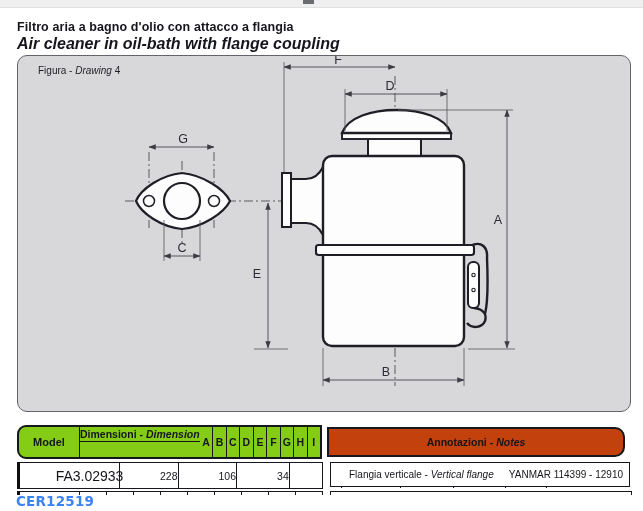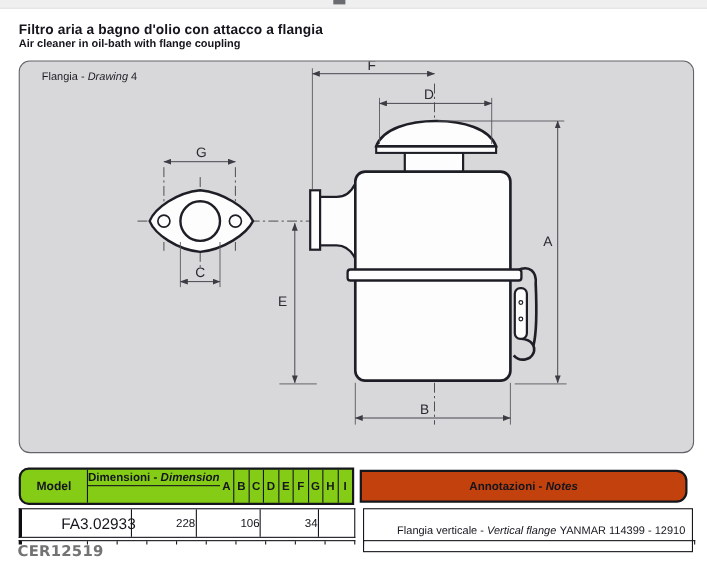--- a/index.html
+++ b/index.html
@@ -16,7 +16,7 @@
   
   .title-block{position:absolute;left:17px;top:8px;margin-top:12px;}
   .title-it{font-size:12.5px;font-weight:bold;letter-spacing:.1px;}
-  .title-en{font-size:10px;font-weight:bold;margin-top:1px;}
+  .title-en{font-size:16px;font-weight:bold;font-style:italic;margin-top:1px;}
 
   
   .fig-box{position:absolute;left:17px;top:55px;width:612px;height:355px;

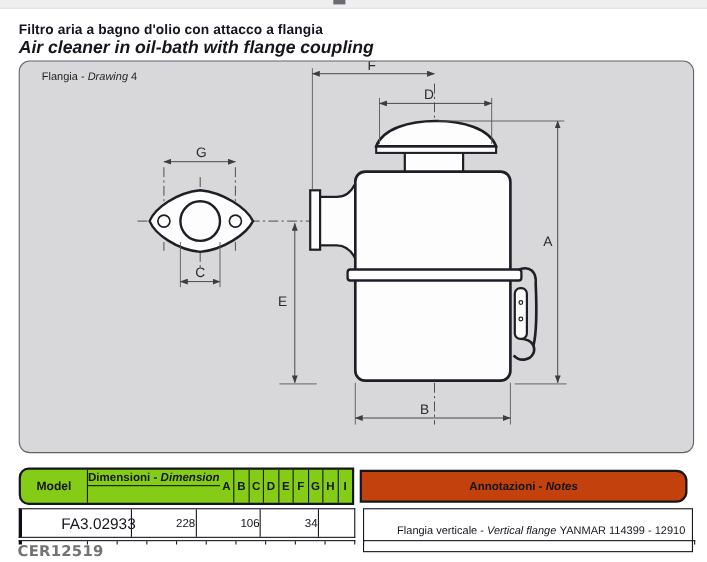--- a/index.html
+++ b/index.html
@@ -79,7 +79,7 @@
 </div>
 
 <div class="fig-box">
-  <div class="fig-caption"><span>Flangia -</span>
+  <div class="fig-caption"><span>Figura -</span>
     <span class="it">Drawing</span>
     <span>4</span></div>
 

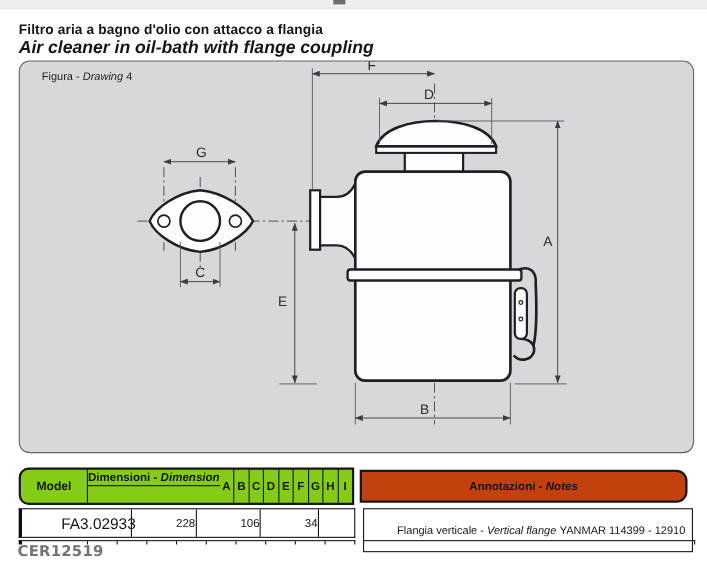--- a/index.html
+++ b/index.html
@@ -50,9 +50,9 @@
   .row-val{flex:1;border-right:1px solid #16161d;font-size:10.5px;display:flex;align-items:center;justify-content:center;margin-left:40px;}
   .row-val:last-child{border-right:none;}
 
-  .row-right{position:absolute;left:330px;top:462px;width:300px;height:40px;
+  .row-right{position:absolute;left:330px;top:462px;width:300px;height:25px;
     border:1.2px solid #16161d;background:#fff;display:flex;align-items:center;justify-content:space-between;
-    font-size:10px;padding:0 6px 0 30px;box-sizing:border-box;}
+    font-size:10px;padding:0 6px 0 18px;box-sizing:border-box;}
   .note{white-space:nowrap;}
 
   

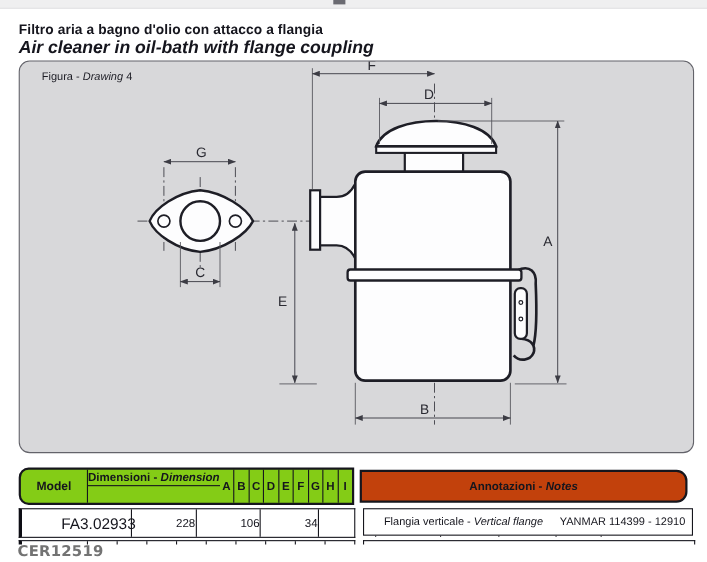--- a/index.html
+++ b/index.html
@@ -64,7 +64,7 @@
   .row2-right{position:absolute;left:330px;top:491px;width:300px;height:3px;
     border-top:1.2px solid #16161d;border-left:1.2px solid #16161d;border-right:1.2px solid #16161d;}
 
-  .footer-code{position:absolute;left:16px;top:493px;font-size:13.5px;font-weight:bold;color:#737373;
+  .footer-code{position:absolute;left:16px;top:493px;font-size:13.5px;font-weight:bold;color:#3b82f6;
     font-family:"DejaVu Sans",sans-serif;letter-spacing:.2px;}
 </style>
 </head>

